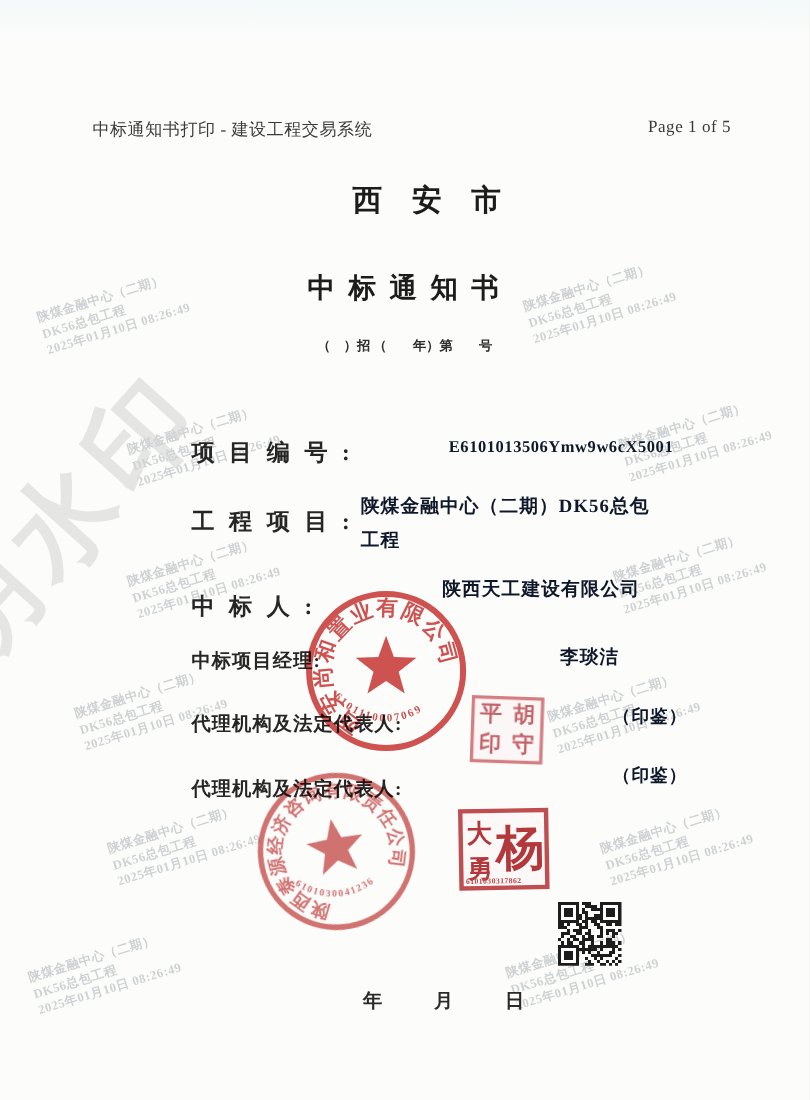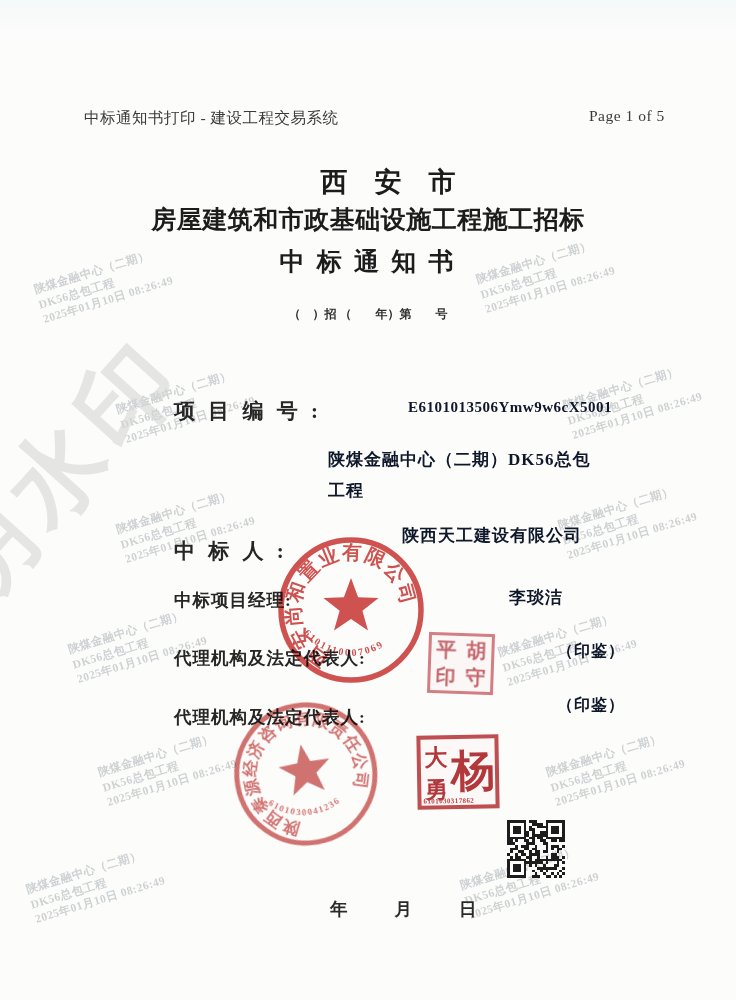--- a/index.html
+++ b/index.html
@@ -126,7 +126,6 @@
     <div class="hdr" style="left:589px;top:107px;">Page 1 of 5</div>
 
     <div class="t1">西　安　市</div>
-    <div class="t2">房屋建筑和市政基础设施工程施工招标</div>
     <div class="t3">中 标 通 知 书</div>
     <div class="docno">（　）招 （　　年）第　　号</div>
 

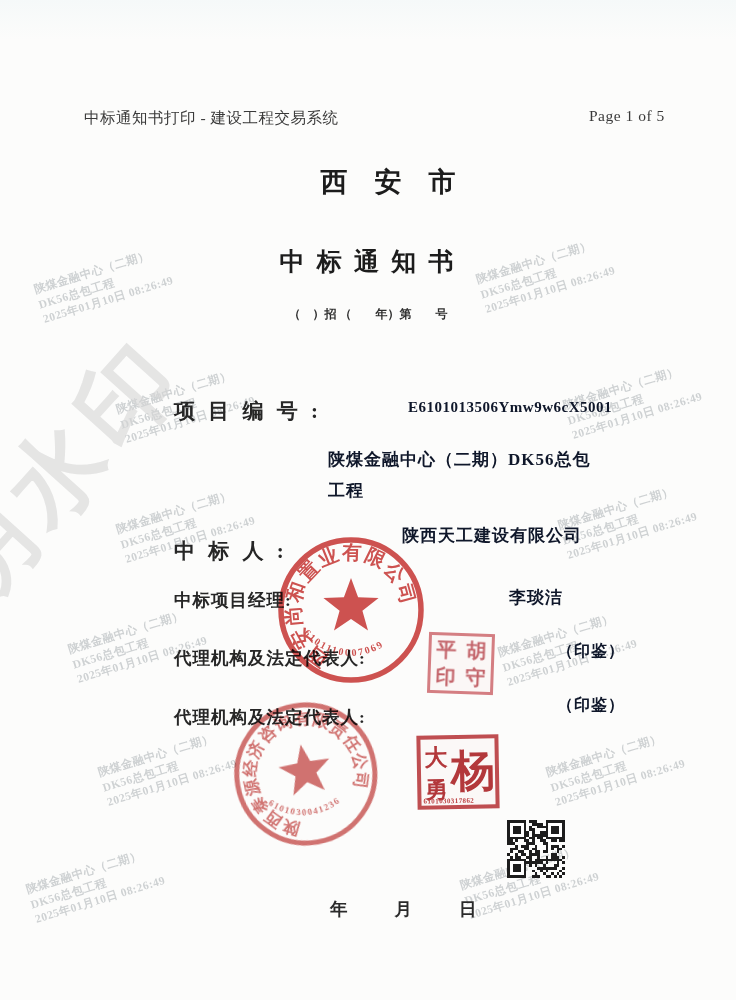--- a/index.html
+++ b/index.html
@@ -132,6 +132,7 @@
     <div class="lbl" style="top:397px;">项 目 编 号 :</div>
     <div class="val mono-no" style="left:408px;top:399px;">E6101013506Ymw9w6cX5001</div>
 
+    <div class="lbl" style="top:460px;">工 程 项 目 :</div>
     <div class="val val-pre" style="left:328px;top:444px;">陕煤金融中心（二期）DK56总包
 工程</div>
 

